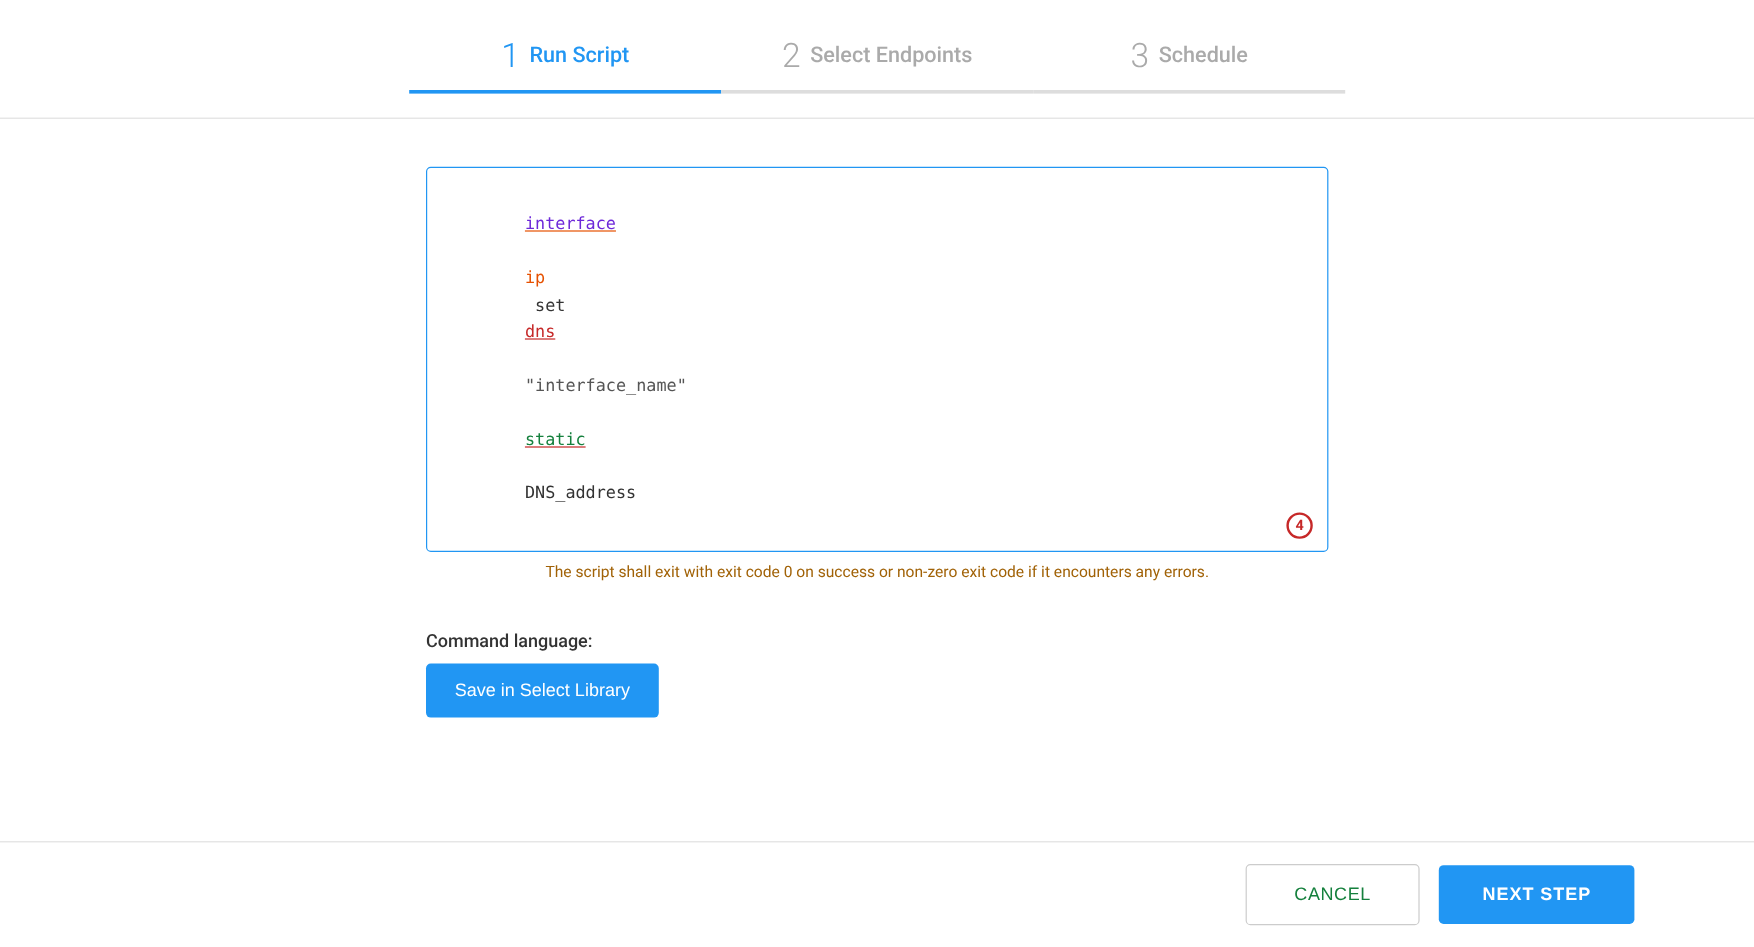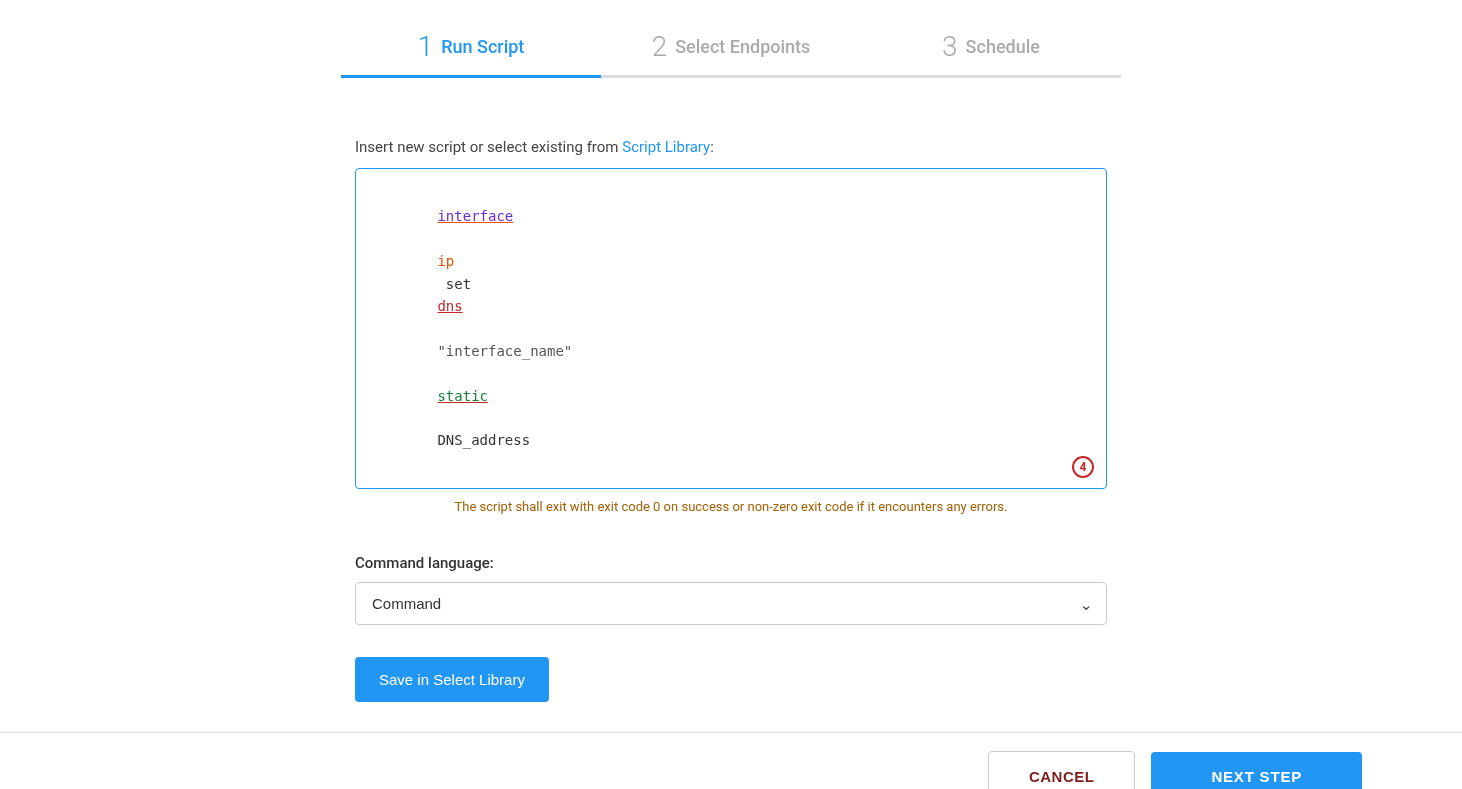--- a/index.html
+++ b/index.html
@@ -293,9 +293,6 @@
 
   <div class="main-content">
 
-    <div class="insert-label">
-      <span>Insert new script or select existing from </span><a href="#">Script Library</a><span>:</span>
-    </div>
 
     <div class="script-textarea-wrapper">
       <div class="script-content-display">

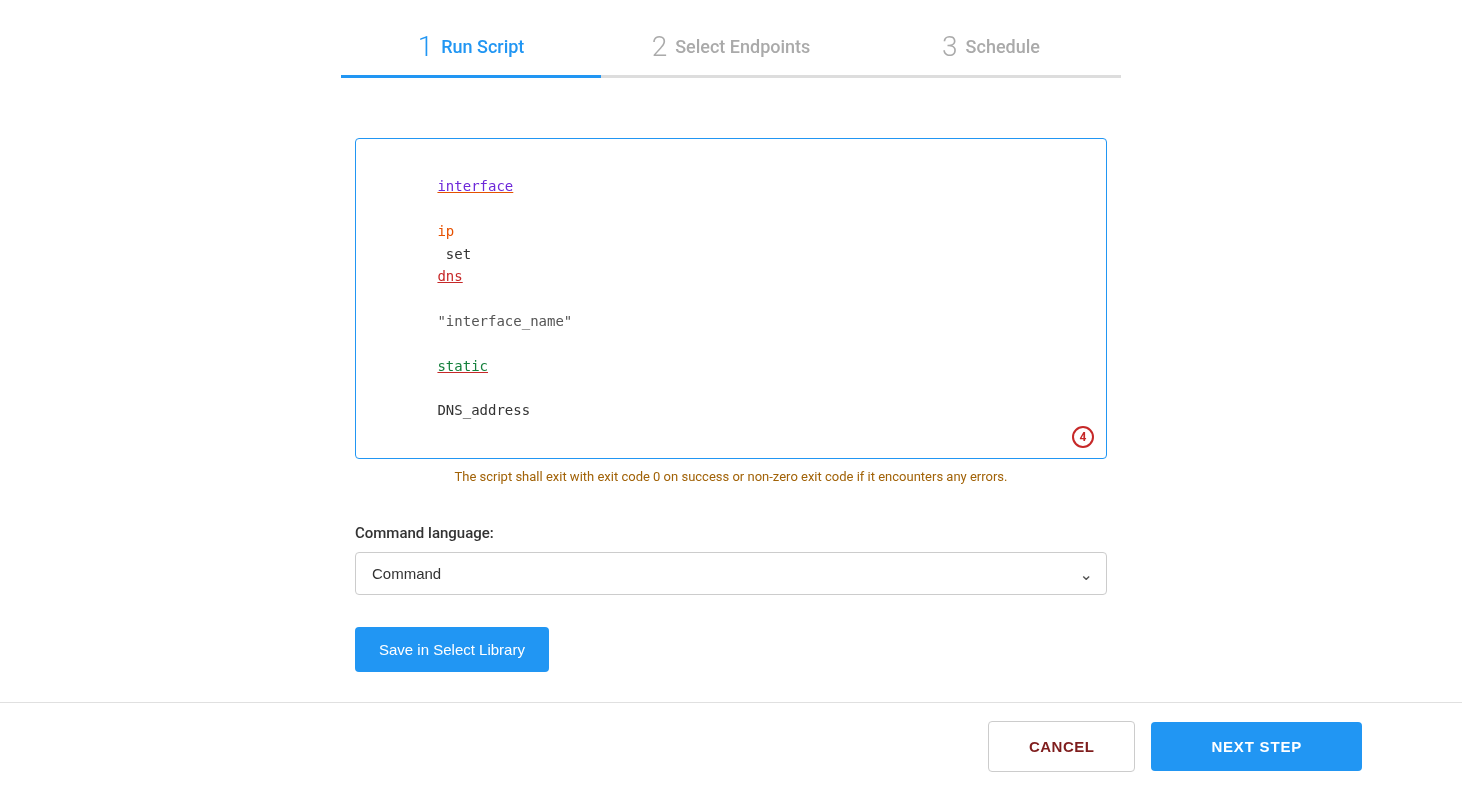--- a/index.html
+++ b/index.html
@@ -314,14 +314,6 @@
     <p class="script-hint">The script shall exit with exit code 0 on success or non-zero exit code if it encounters any errors.</p>
 
     <div class="script-language-label">Command language:</div>
-    <div class="language-select-wrapper">
-      <select class="language-select">
-        <option>Command</option>
-        <option>PowerShell</option>
-        <option>Bash</option>
-      </select>
-      <span class="select-chevron">⌄</span>
-    </div>
 
     <div class="save-library-row">
       <button class="save-library-btn">Save in Select Library</button>

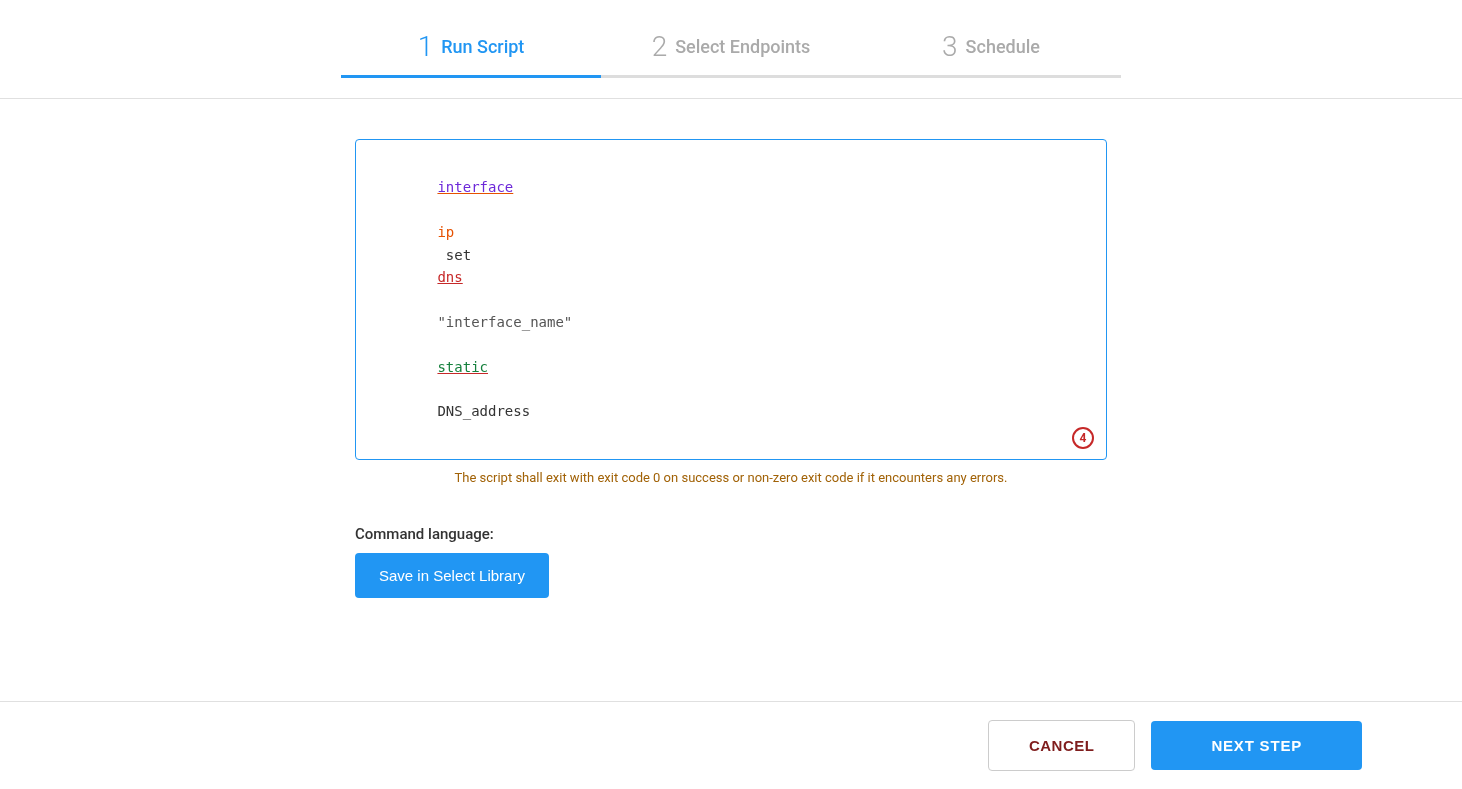--- a/index.html
+++ b/index.html
@@ -234,12 +234,12 @@
 
     .cancel-btn {
       background: #fff;
-      color: #7f1d1d;
+      color: #15803d;
       border: 1px solid #ccc;
       border-radius: 4px;
       padding: 16px 40px;
       font-size: 15px;
-      font-weight: 700;
+      font-weight: 400;
       cursor: pointer;
       letter-spacing: 0.5px;
       min-width: 145px;

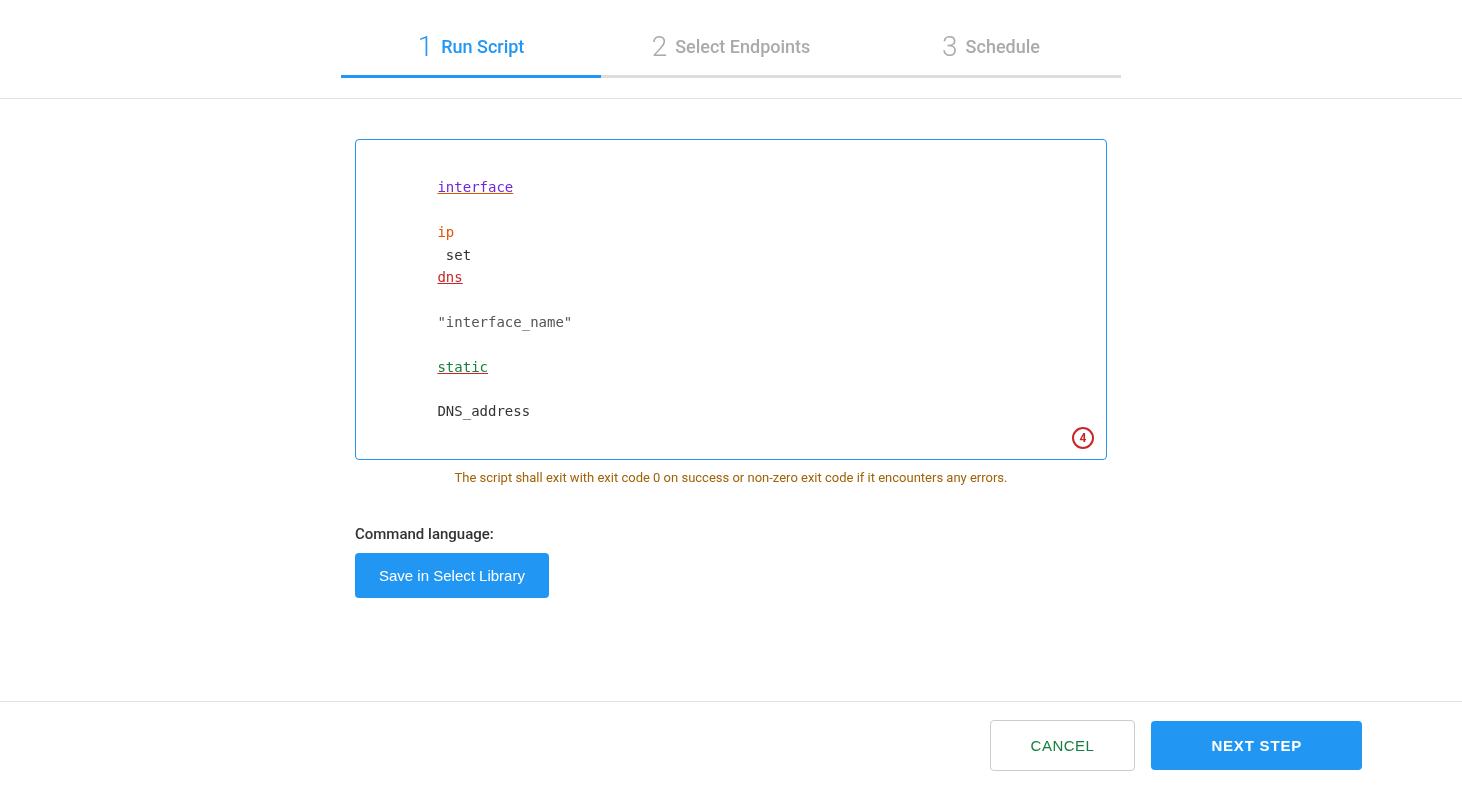--- a/index.html
+++ b/index.html
@@ -251,7 +251,7 @@
       color: #fff;
       border: none;
       border-radius: 4px;
-      padding: 16px 60px;
+      padding: 16px 36px;
       font-size: 15px;
       font-weight: 700;
       cursor: pointer;

